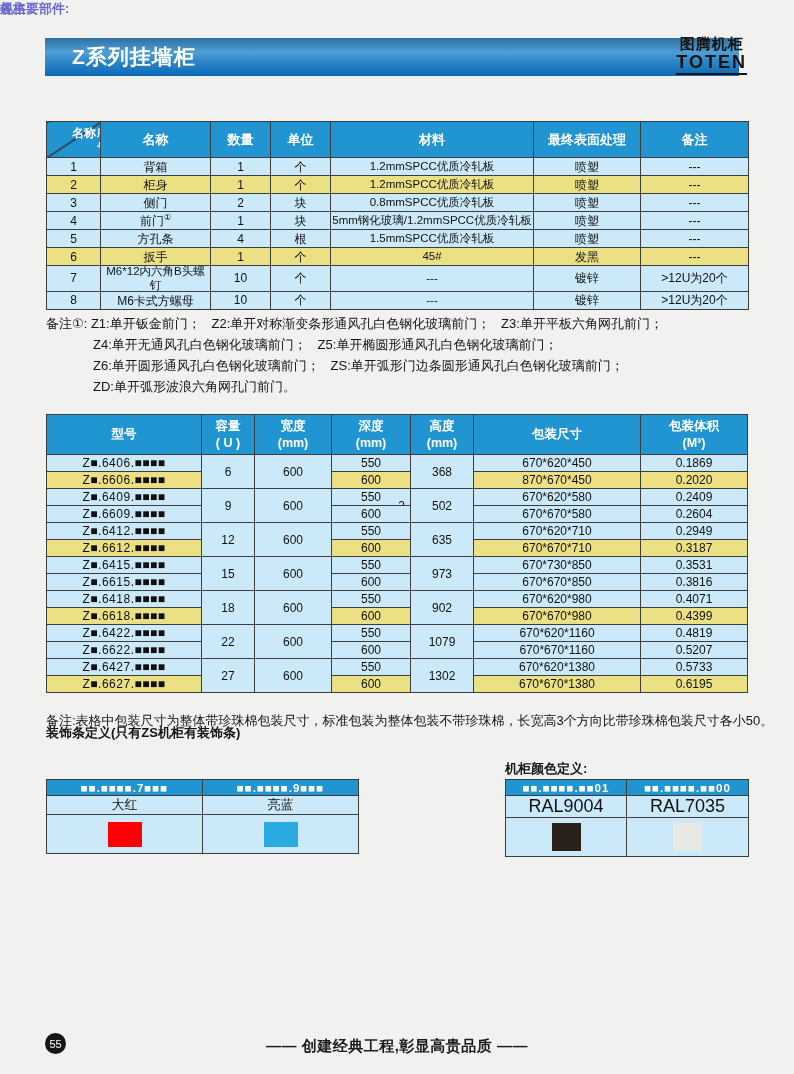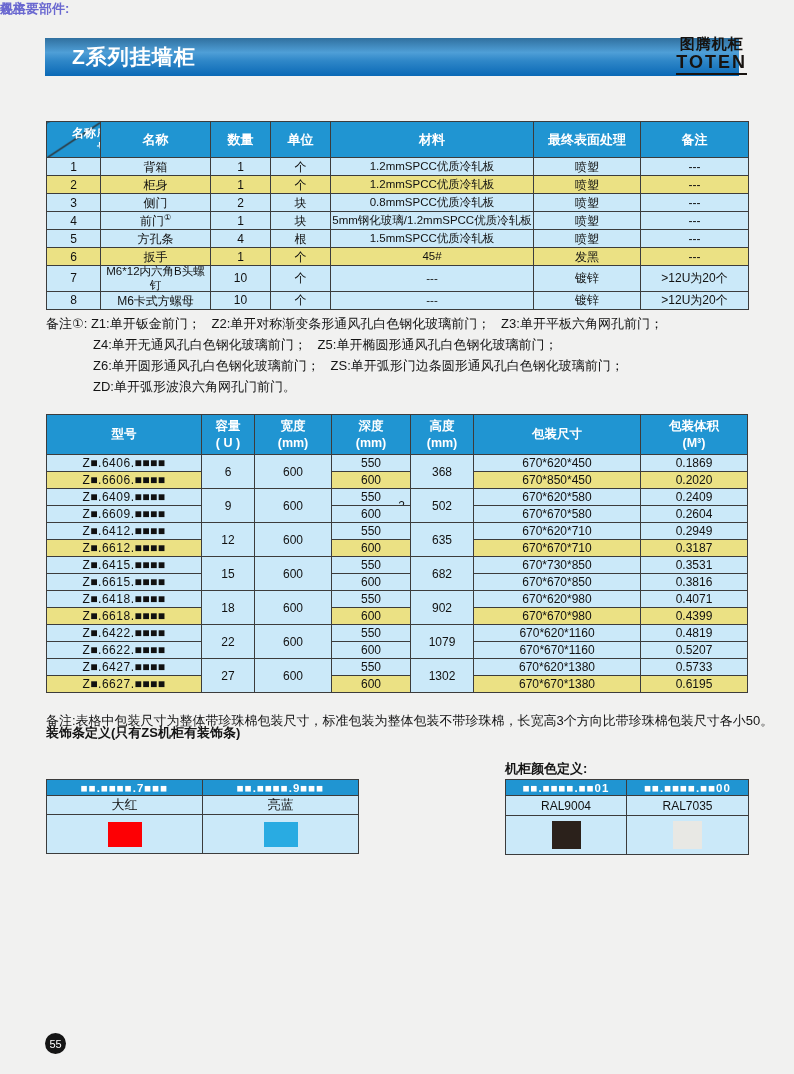--- a/index.html
+++ b/index.html
@@ -235,7 +235,7 @@
     <tr class="yellow">
       <td class="model">Z■.6606.■■■■</td>
       <td>600</td>
-      <td>670*850*450</td>
+      <td>870*670*450</td>
       <td>0.2020</td>
     </tr>
 

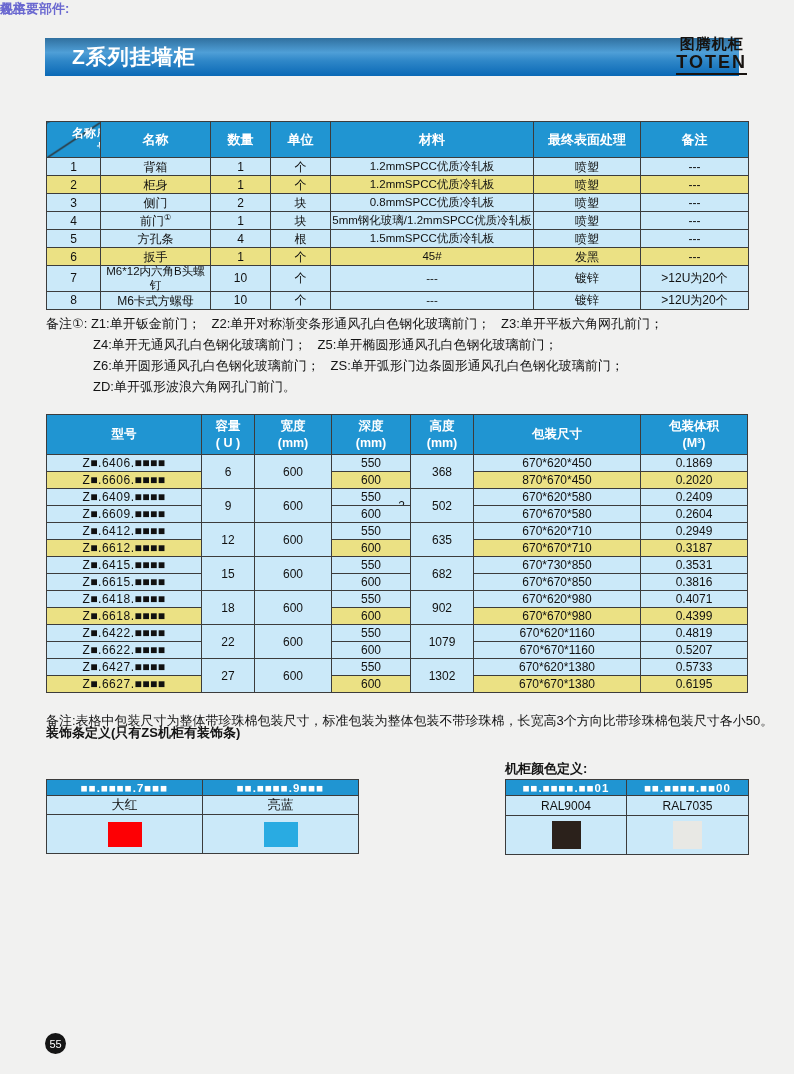--- a/index.html
+++ b/index.html
@@ -279,7 +279,7 @@
       <td rowspan="2" class="blue">15</td>
       <td rowspan="2" class="blue">600</td>
       <td>550</td>
-      <td rowspan="2" class="blue">682</td>
+      <td rowspan="2" class="blue">973</td>
       <td>670*730*850</td>
       <td>0.3531</td>
     </tr>

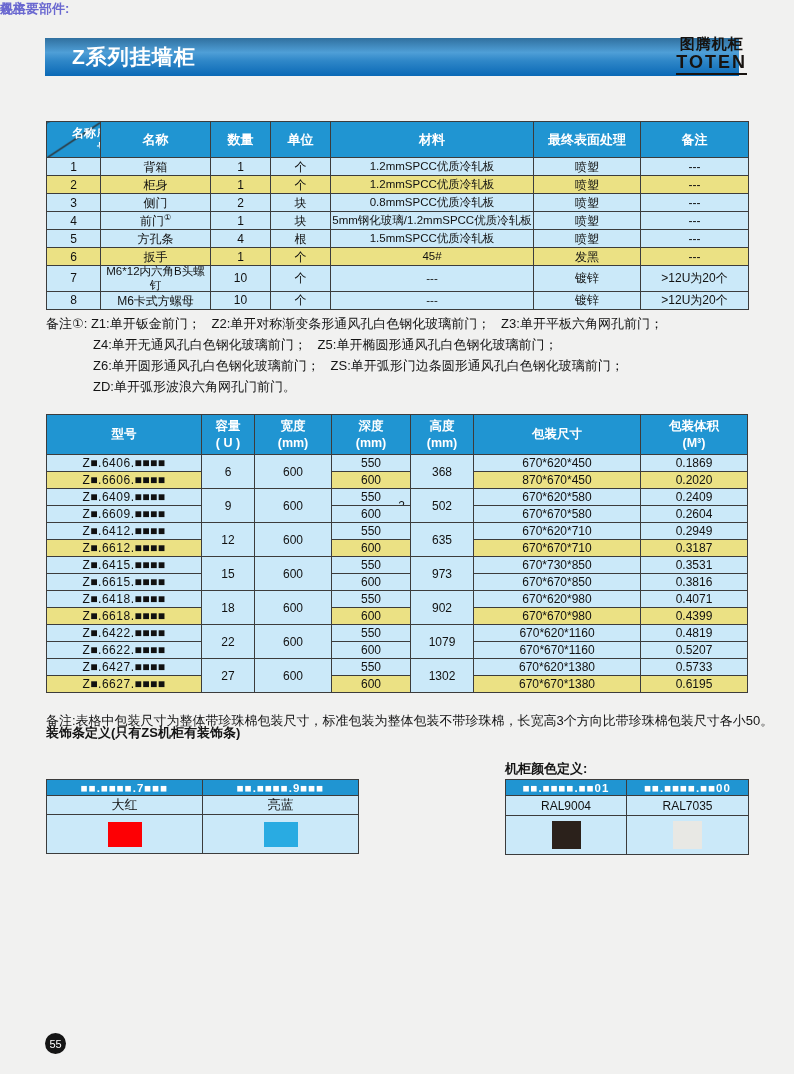--- a/index.html
+++ b/index.html
@@ -59,7 +59,7 @@
   #color-table{position:absolute;left:505px;top:779px;width:243px;font-size:13px;}
   .code-row th{height:15px;font-size:11.5px;letter-spacing:1px;font-weight:bold;}
   .name-row td{height:18px;margin-top:26px;}
-  .ral-row td{height:19px;font-size:12px;}
+  .ral-row td{height:19px;font-size:18px;}
   .swatch-row td{height:38px;}
   .swatch{display:inline-block;vertical-align:middle;}
   .sw-red{width:34px;height:25px;background:#fd0004;}

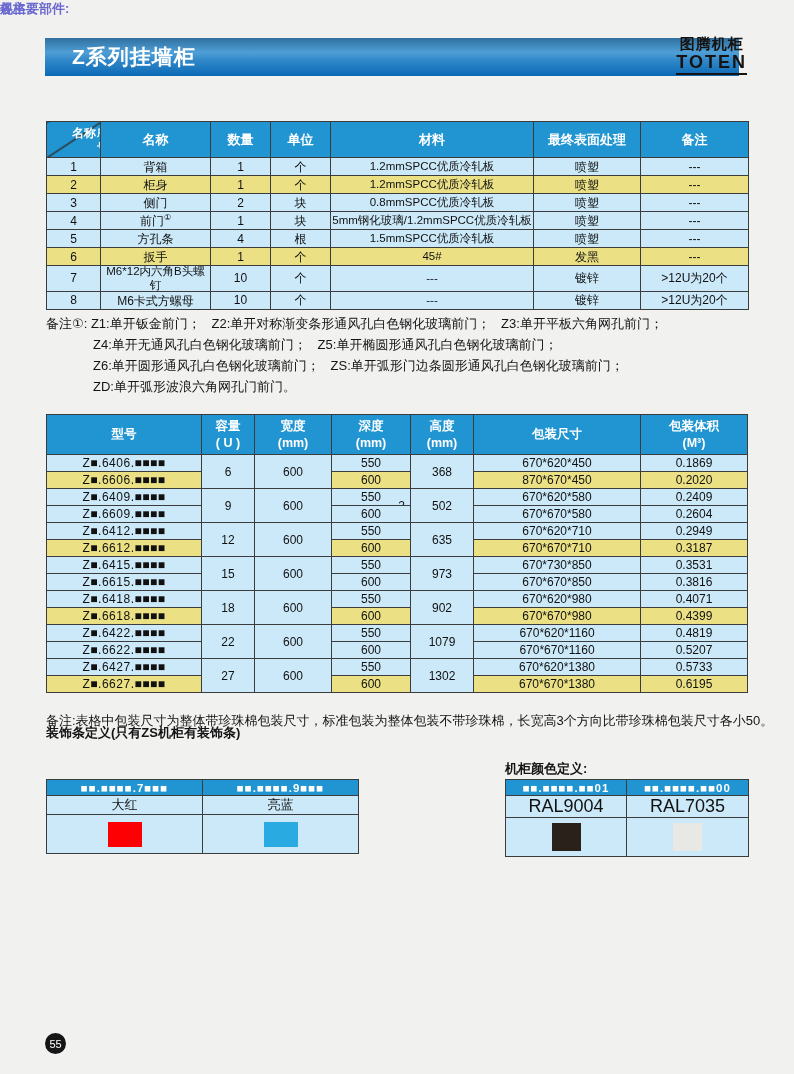--- a/index.html
+++ b/index.html
@@ -387,6 +387,7 @@
     </table>
 
   <div class="pagenum">55</div>
+  <div class="slogan">—— 创建经典工程,彰显高贵品质 ——</div>
 
 </div>
 

